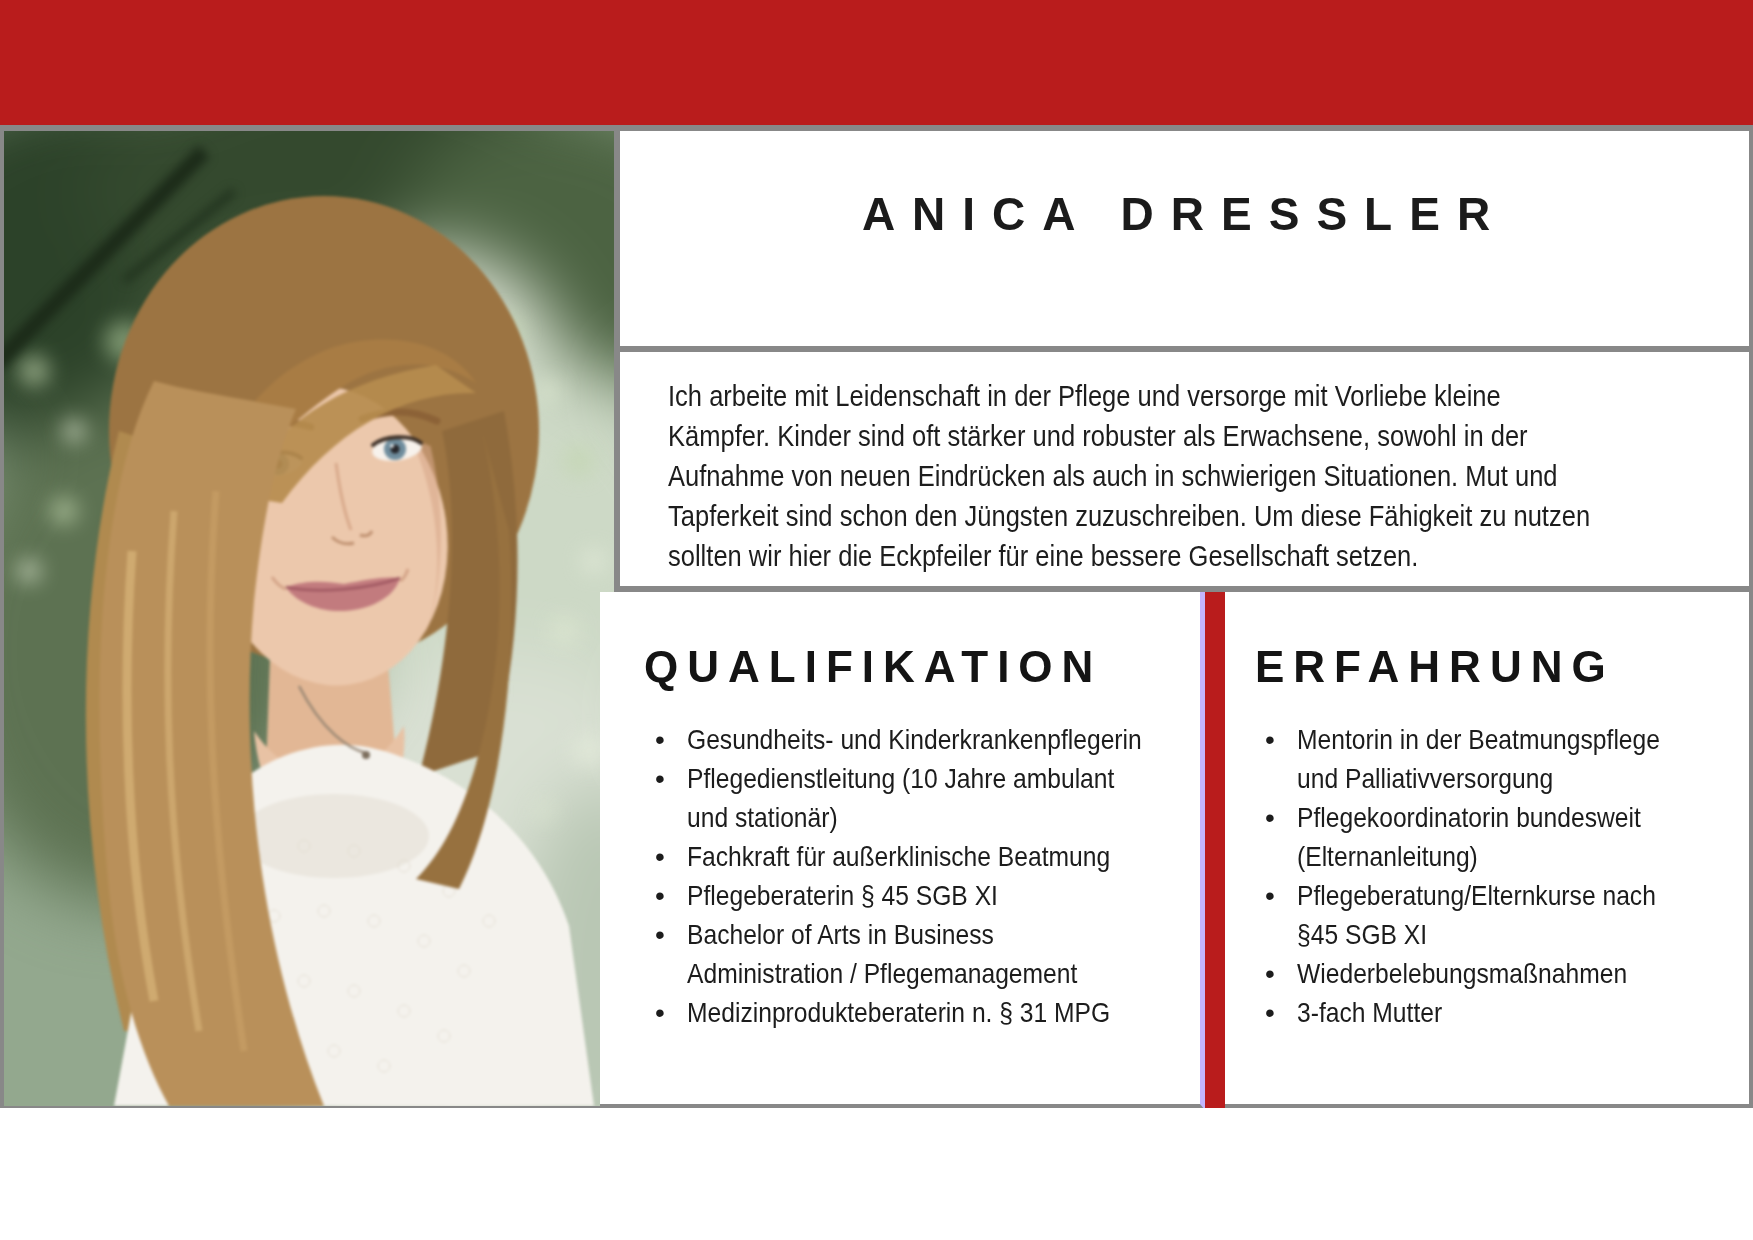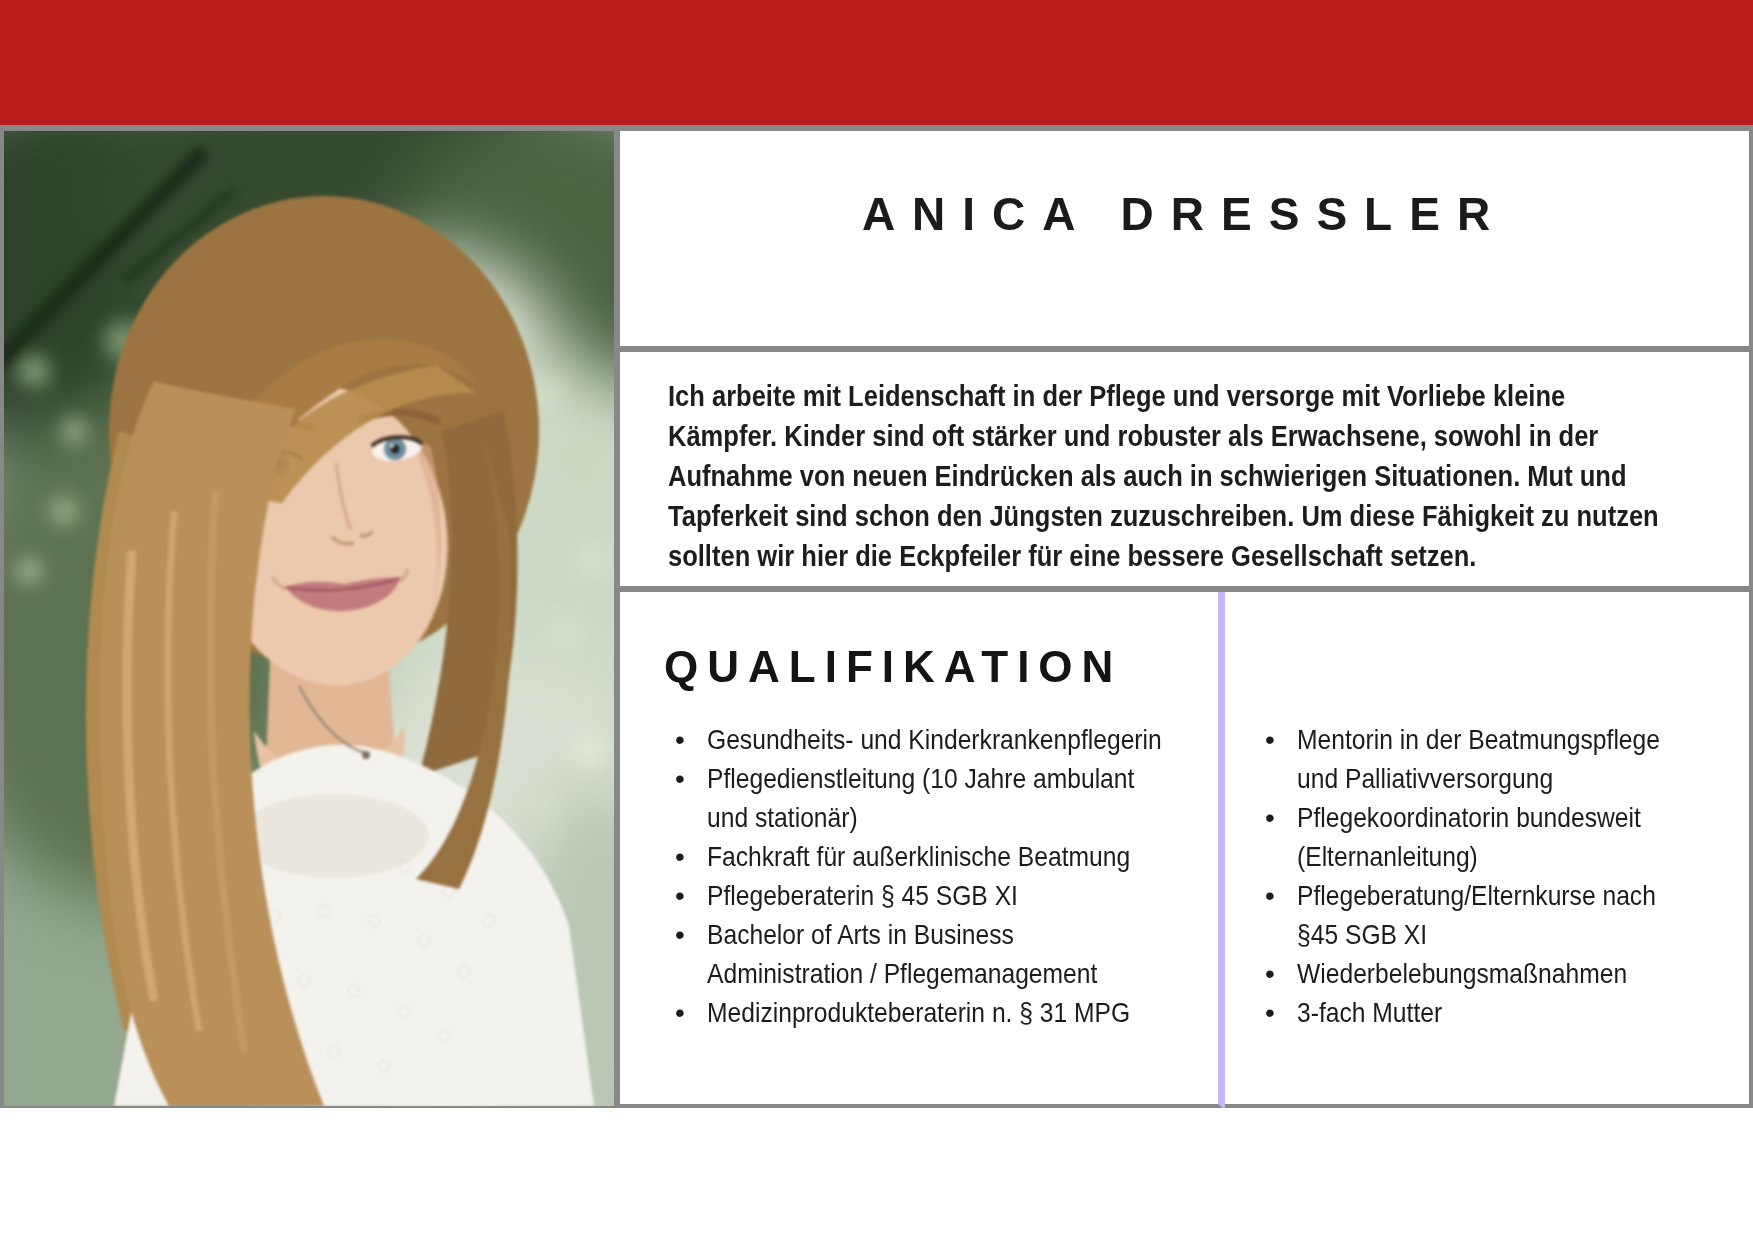--- a/index.html
+++ b/index.html
@@ -25,7 +25,7 @@
   }
   .bio-box {
     left:620px; top:352px; width:1133px; height:240px;
-    border-right:4px solid #888888; border-bottom:6px solid #888888;font-weight:bold;
+    border-right:4px solid #888888; border-bottom:6px solid #888888;
   }
   .qual-box {
     left:620px; top:592px; width:605px; height:518px;

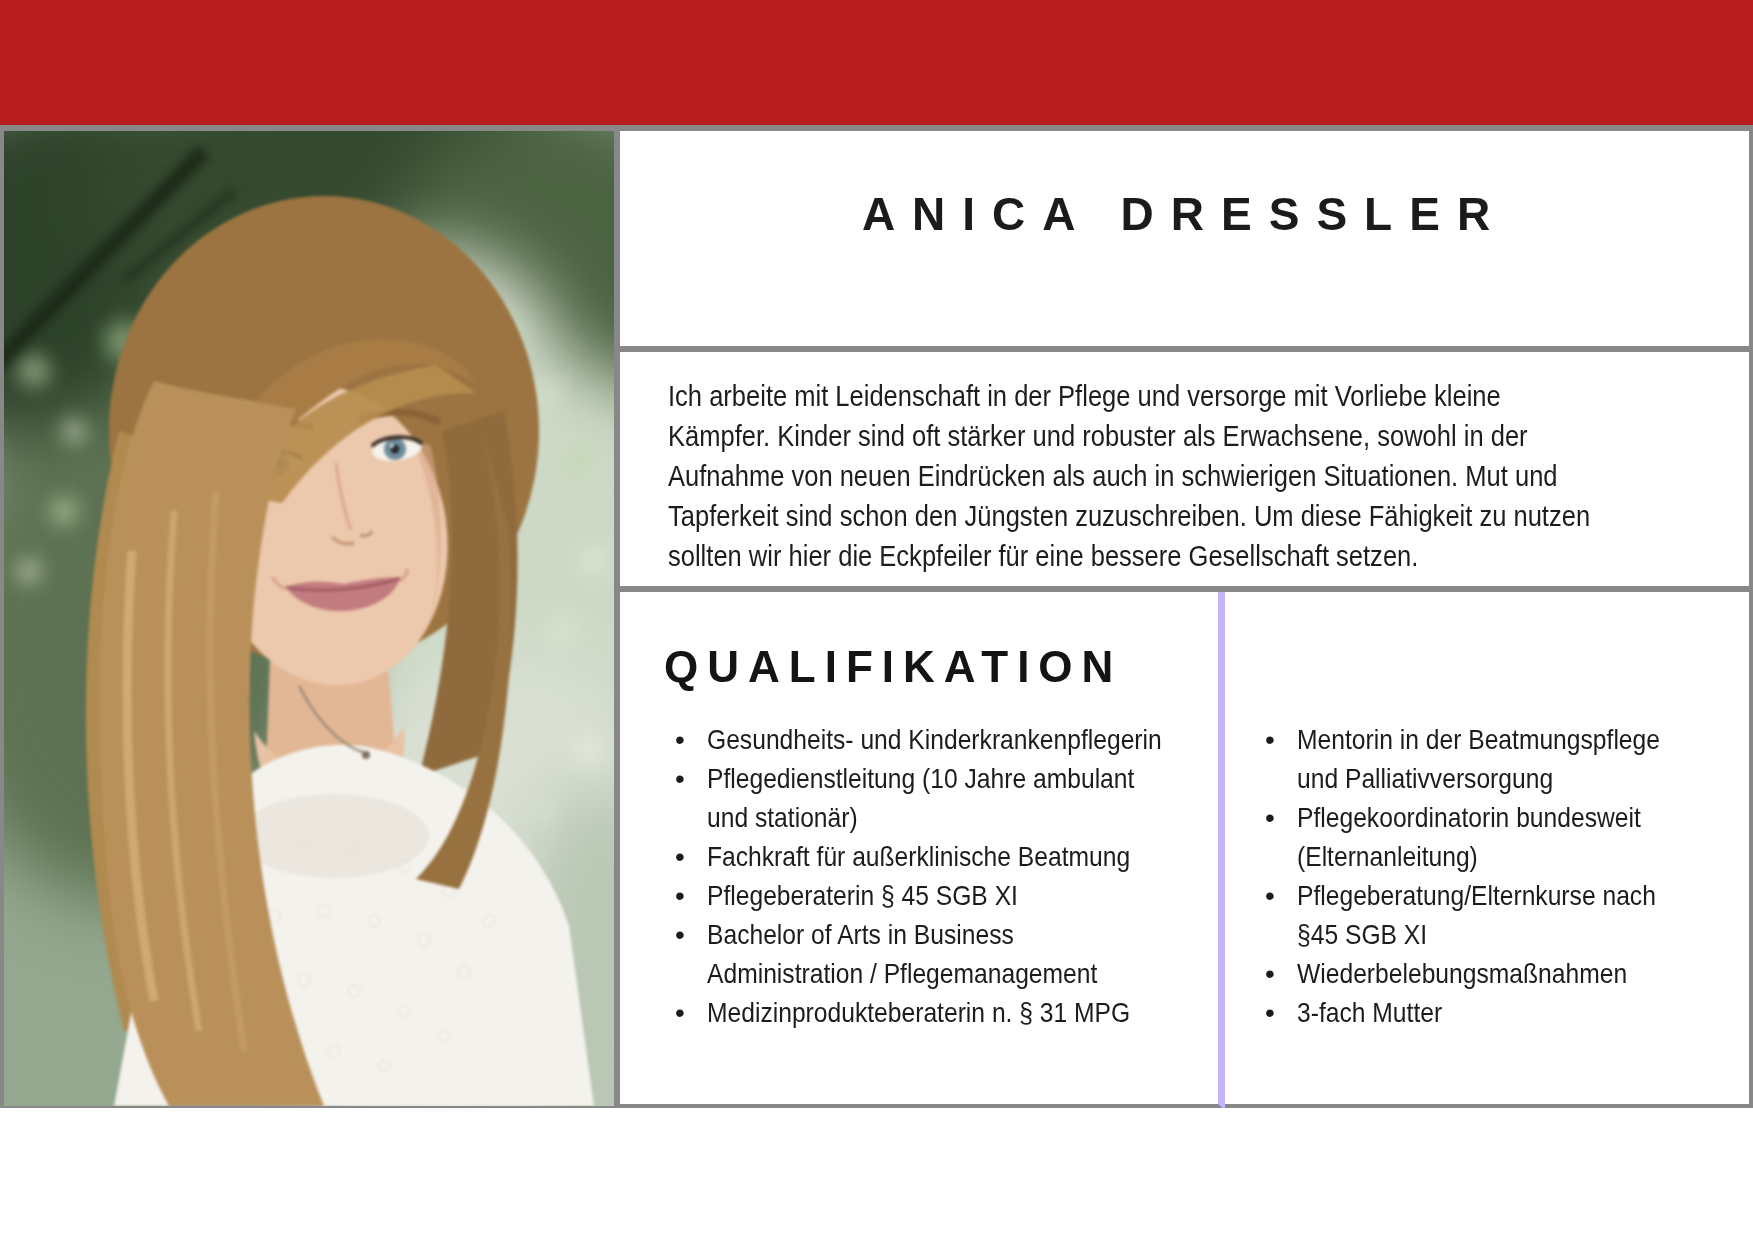--- a/index.html
+++ b/index.html
@@ -28,8 +28,8 @@
     border-right:4px solid #888888; border-bottom:6px solid #888888;
   }
   .qual-box {
-    left:620px; top:592px; width:605px; height:518px;
-    border-right:7px solid #c4b5fd; border-bottom:6px solid #888888;
+    left:600px; top:592px; width:605px; height:518px;
+    border-right:5px solid #c4b5fd; border-bottom:6px solid #888888;
   }
   .erf-box {
     left:1225px; top:592px; width:528px; height:518px;

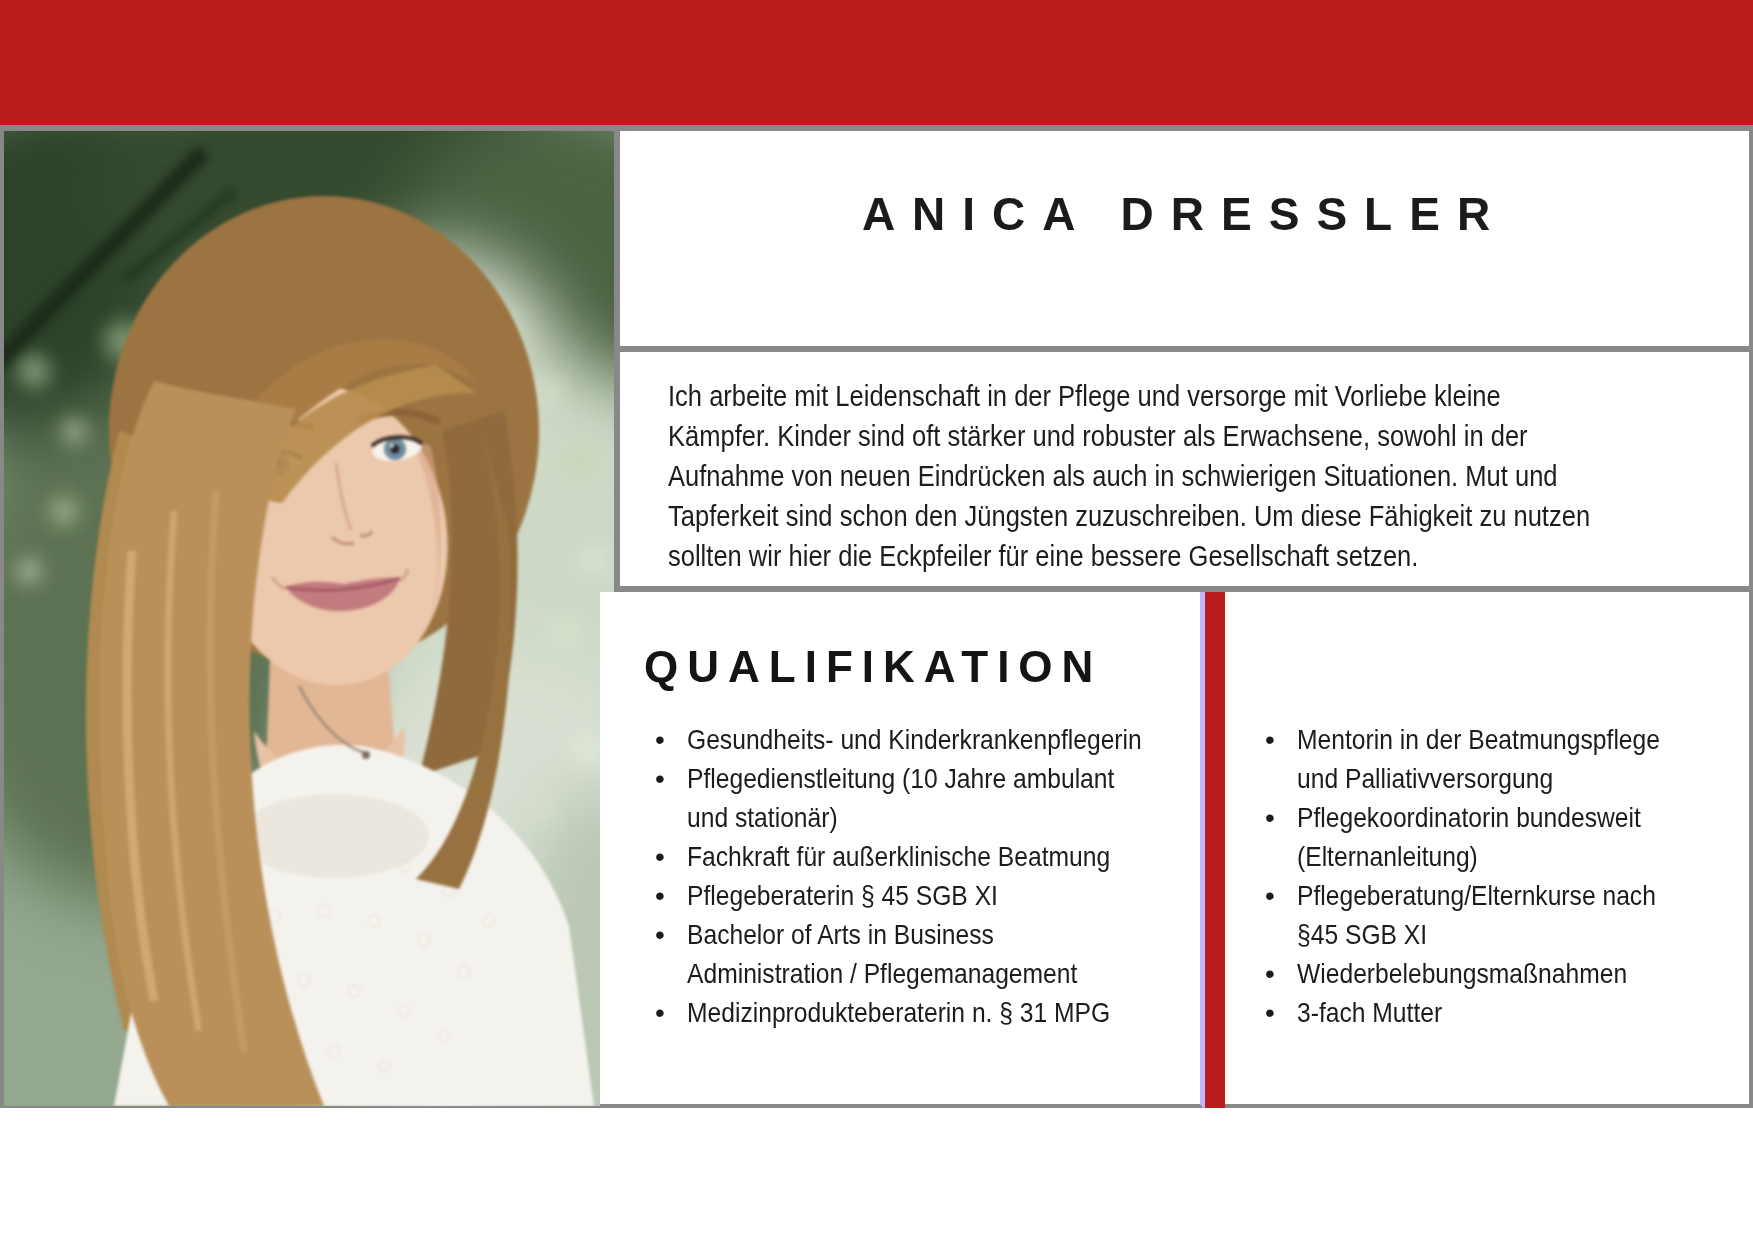--- a/index.html
+++ b/index.html
@@ -276,6 +276,7 @@
   </div>
 
   <div class="box erf-box">
+    <div class="section-heading">ERFAHRUNG</div>
     <div class="bullet-list">
         <div class="bullet-item">
           <span class="dot">•</span>

